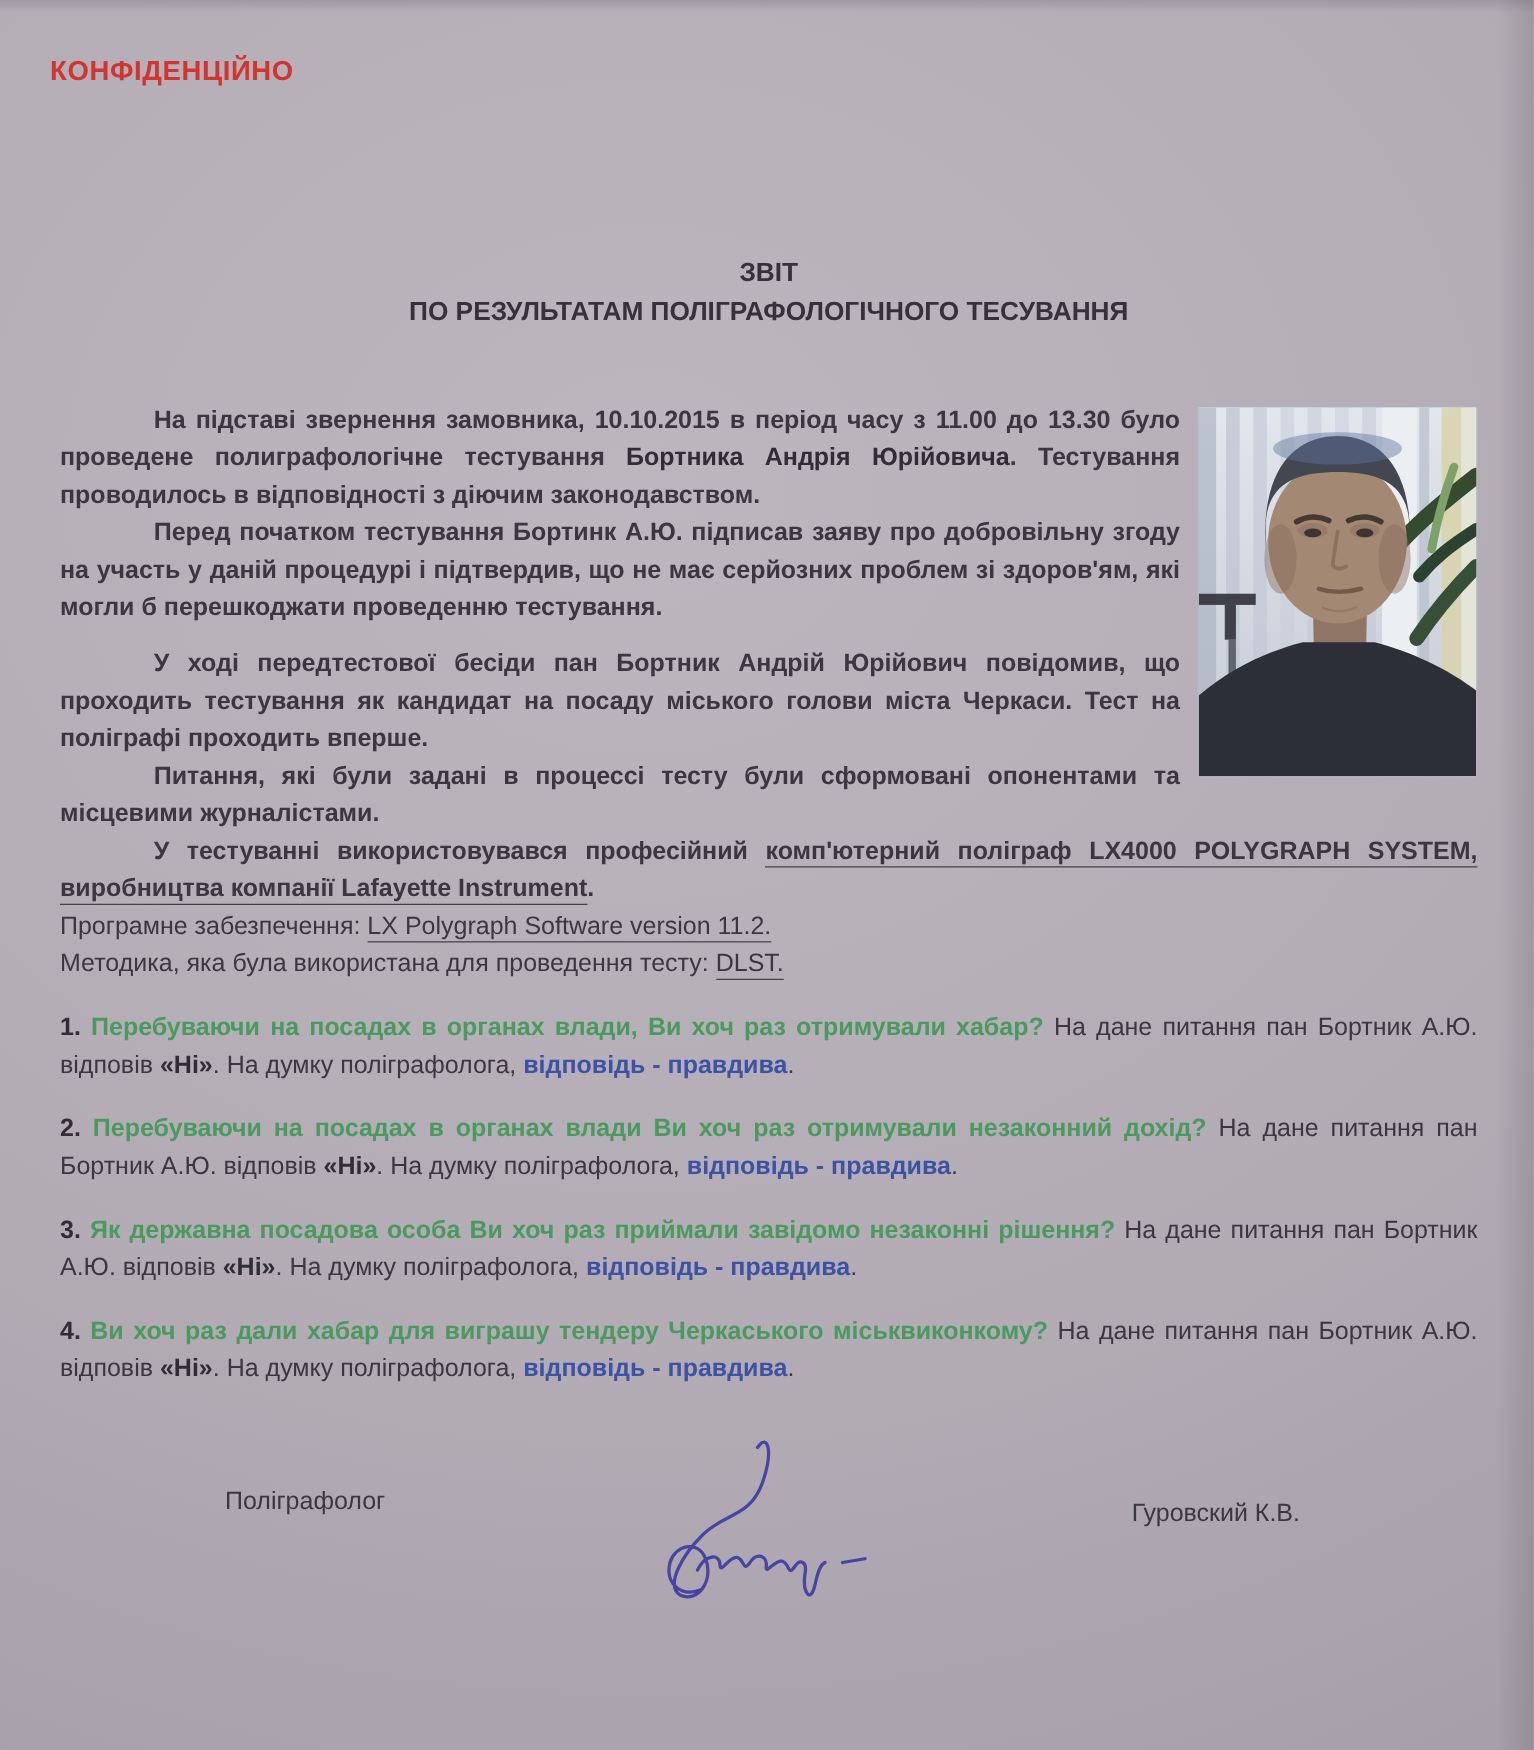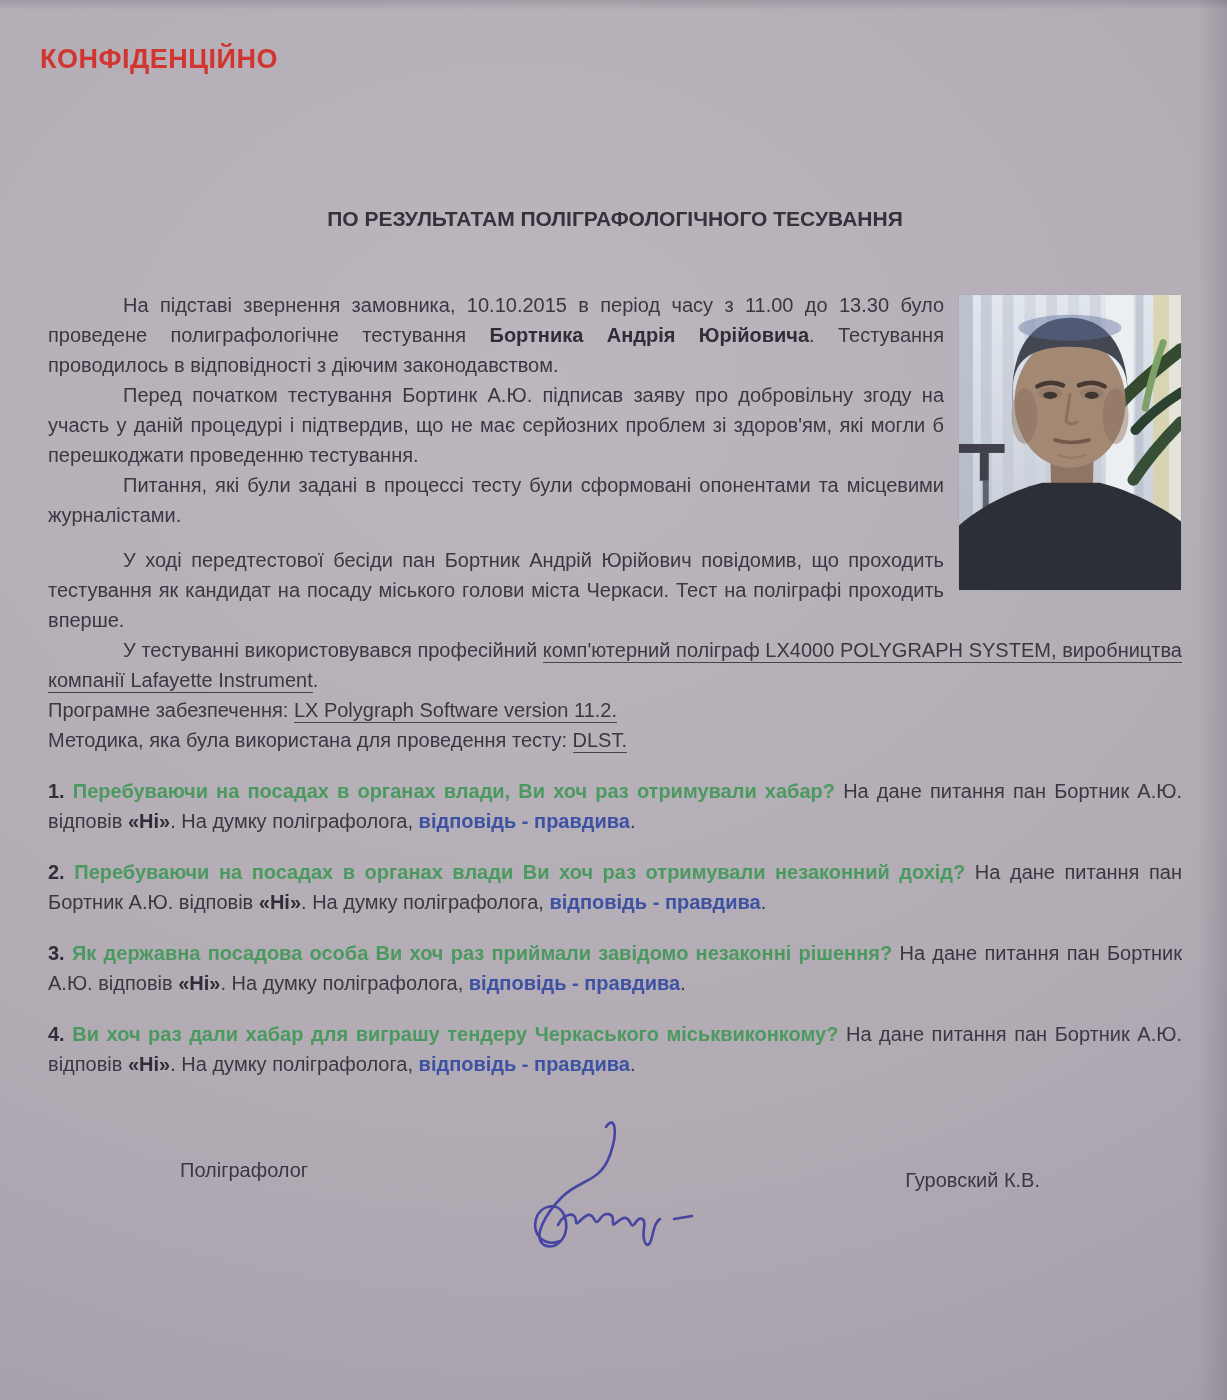--- a/index.html
+++ b/index.html
@@ -23,7 +23,7 @@
   }
   .stamp{
     position:absolute;left:40px;top:44px;
-    font-size:27px;font-weight:bold;letter-spacing:.5px;
+    font-size:22px;font-weight:bold;letter-spacing:.5px;
     color:#d23430;
   }
   .flow{position:absolute;left:48px;right:45px;top:203px;}

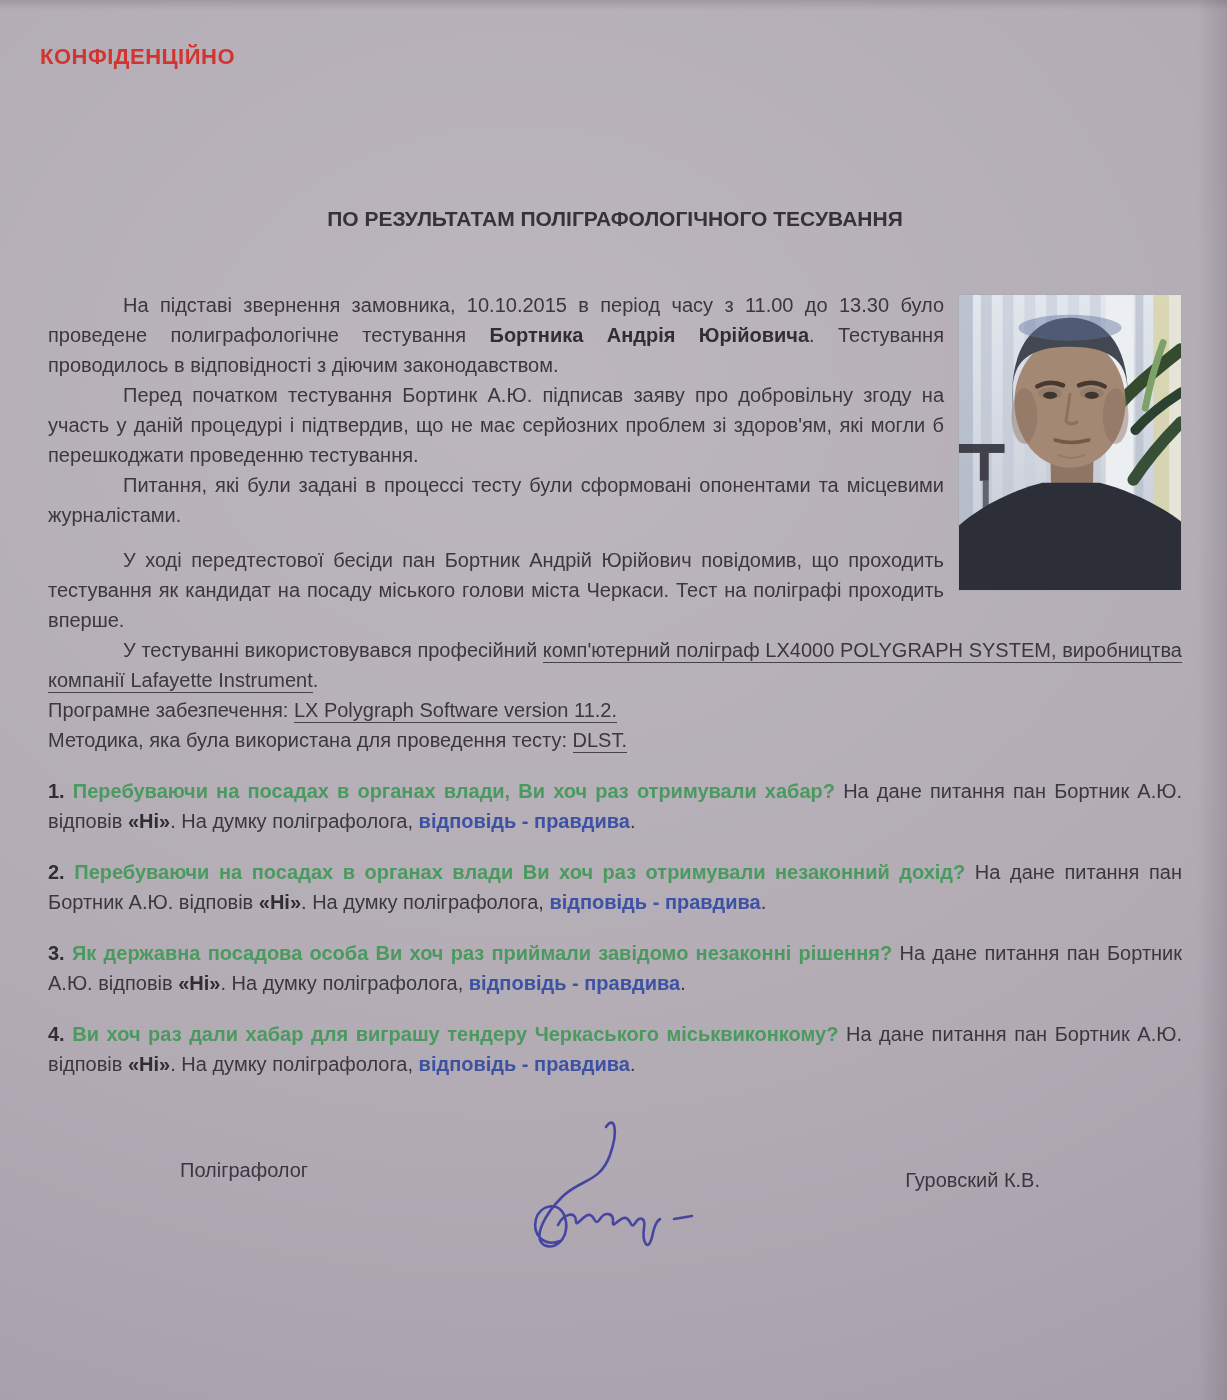--- a/index.html
+++ b/index.html
@@ -63,6 +63,7 @@
   <div class="flow">
 
     <div class="title">
+      <div>ЗВІТ</div>
       <div>ПО РЕЗУЛЬТАТАМ ПОЛІГРАФОЛОГІЧНОГО ТЕСУВАННЯ</div>
     </div>
 

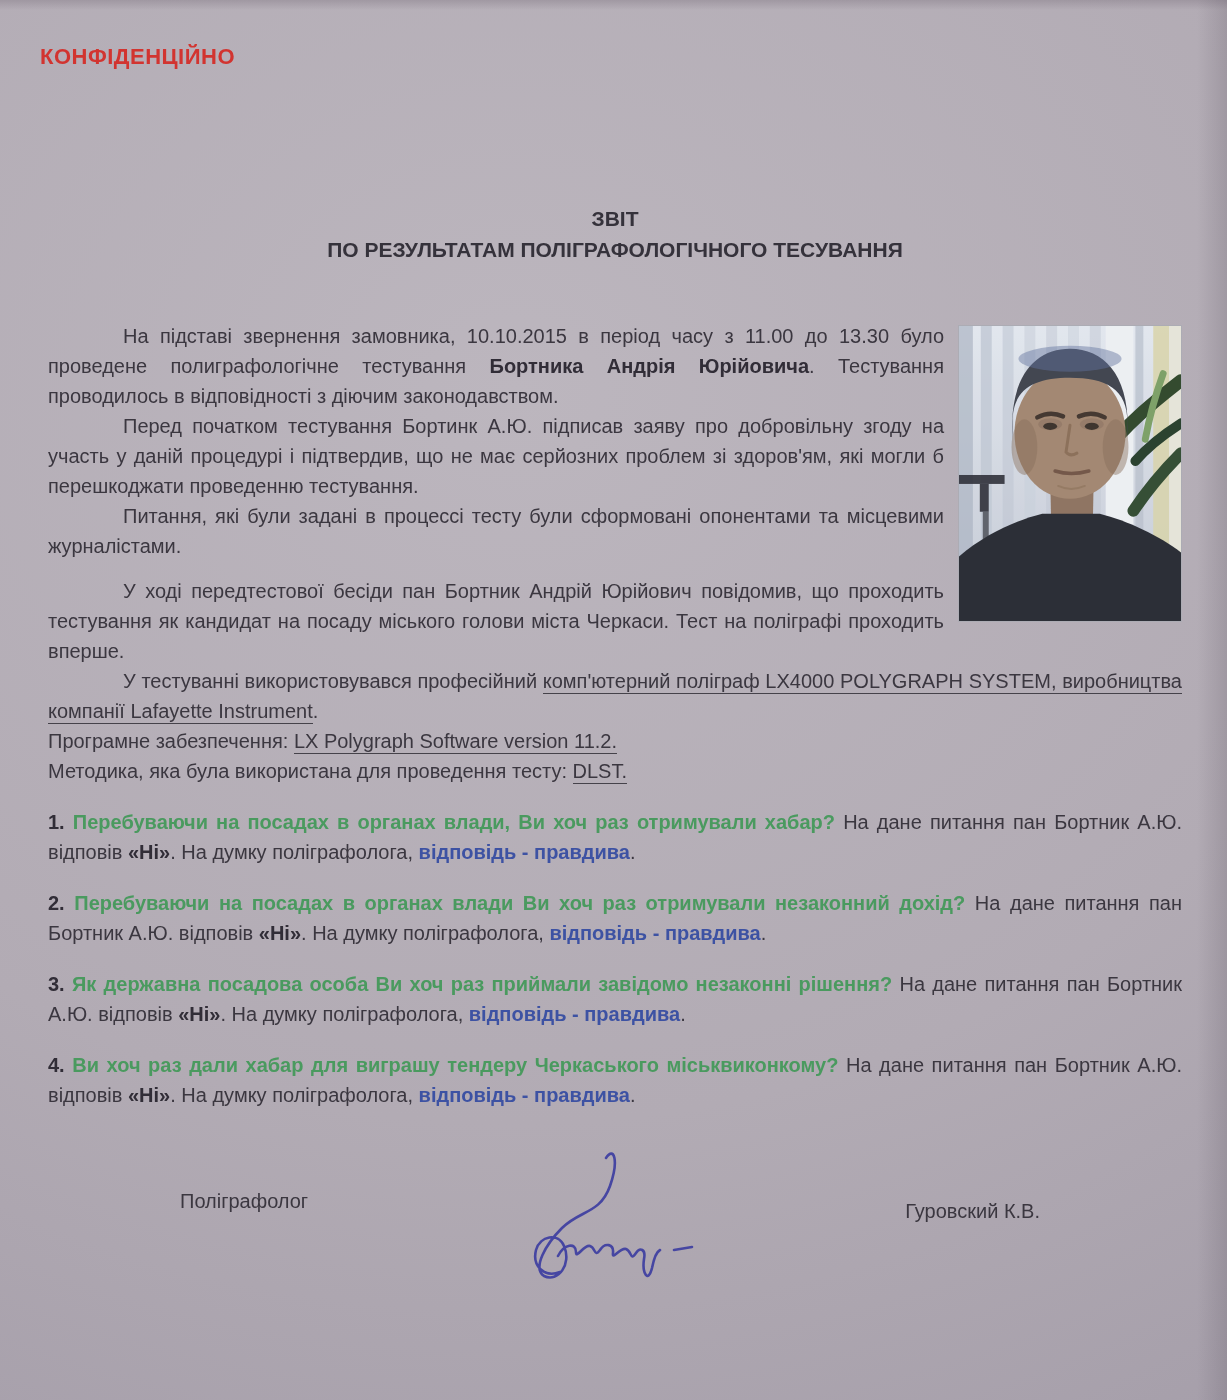--- a/index.html
+++ b/index.html
@@ -34,7 +34,7 @@
     margin-top:56px;font-size:20px;line-height:30px;text-align:justify;color:#3b3740;
   }
   .content p{margin:0;}
-  p.ind{text-indent:75px;}
+  p.ind{text-indent:75px;font-weight:bold;}
   .gap{margin-top:15px !important;}
   .p8{margin-top:23px !important;}
   .q{margin-top:21px !important;}

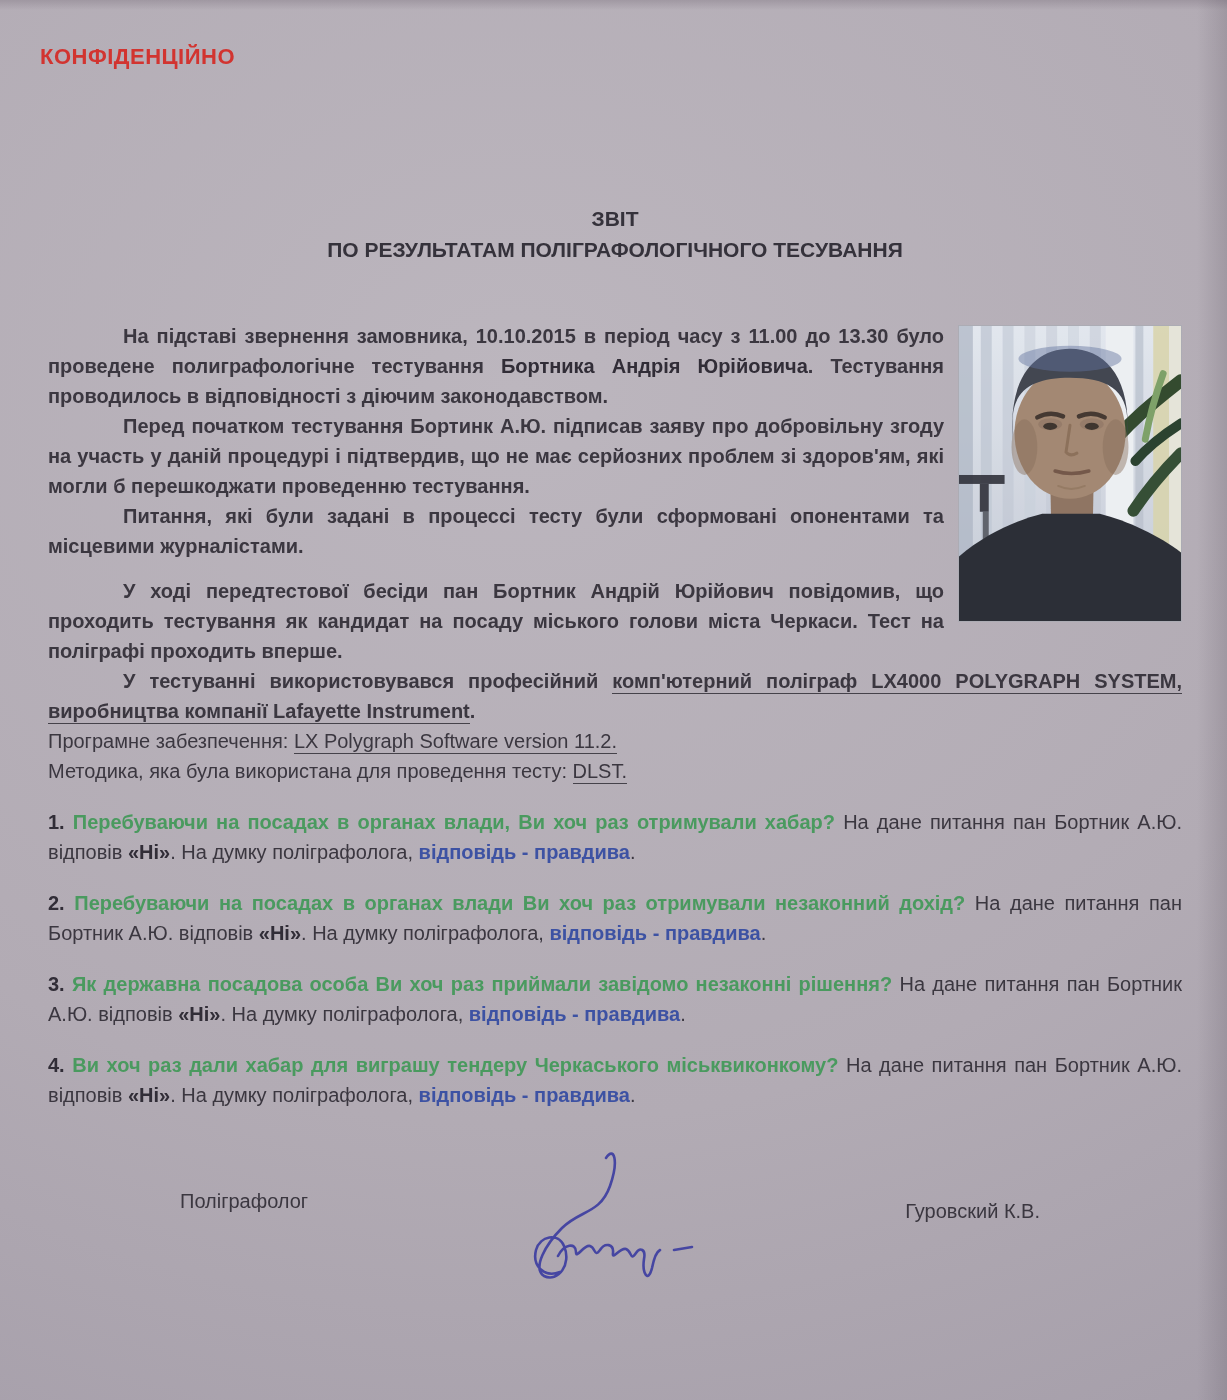--- a/index.html
+++ b/index.html
@@ -131,9 +131,9 @@
 
       <p class="ind">Перед початком тестування Бортинк А.Ю. підписав заяву про добровільну згоду на участь у даній процедурі і підтвердив, що не має серйозних проблем зі здоров'ям, які могли б перешкоджати проведенню тестування.</p>
 
+      <p class="ind gap">У ході передтестової бесіди пан Бортник Андрій Юрійович повідомив, що проходить тестування як кандидат на посаду міського голови міста Черкаси. Тест на поліграфі проходить вперше.</p>
+
       <p class="ind">Питання, які були задані в процессі тесту були сформовані опонентами та місцевими журналістами.</p>
-
-      <p class="ind gap">У ході передтестової бесіди пан Бортник Андрій Юрійович повідомив, що проходить тестування як кандидат на посаду міського голови міста Черкаси. Тест на поліграфі проходить вперше.</p>
 
       <p class="ind">
         <span>У тестуванні використовувався професійний</span>

